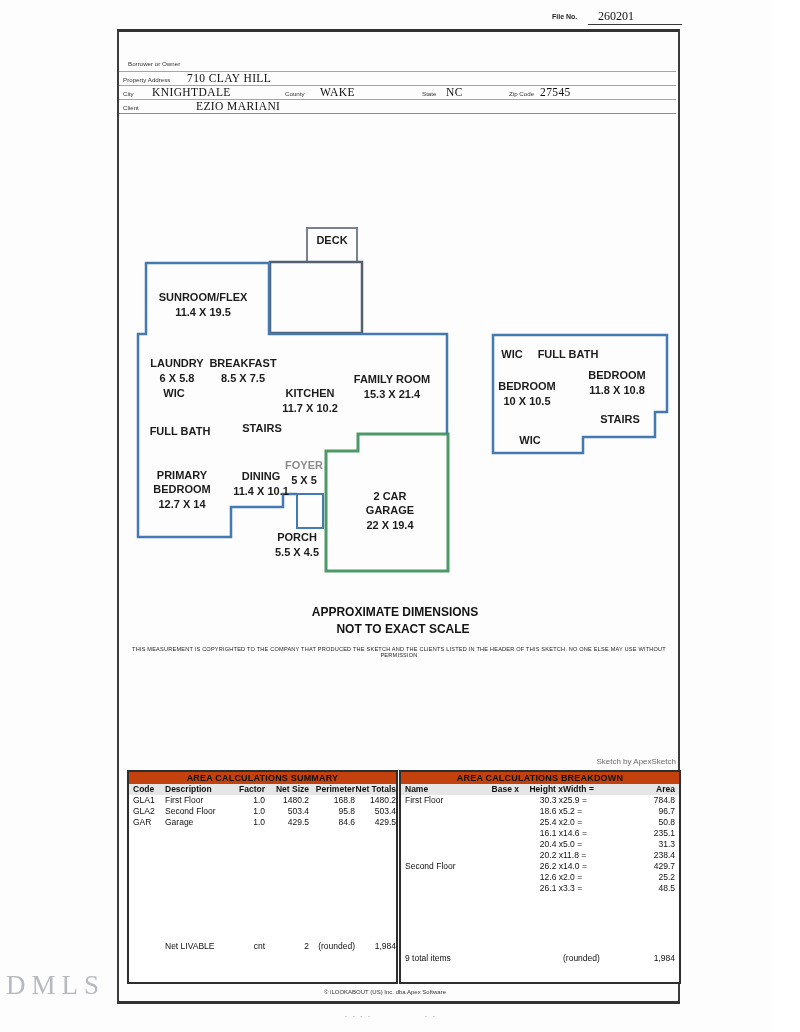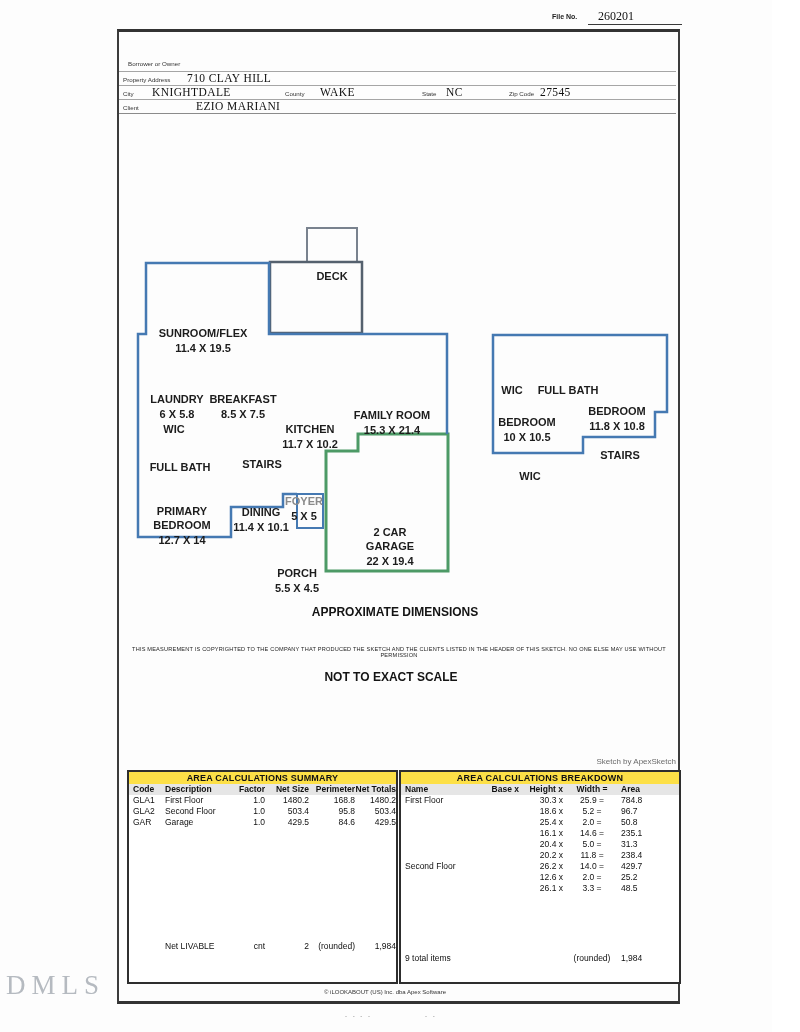--- a/index.html
+++ b/index.html
@@ -15,7 +15,7 @@
   .flabel{font-size:6.2px;color:#333;}
   .fvalue{font-family:"Liberation Serif",serif;font-size:11.5px;color:#101010;letter-spacing:0.4px;}
   
-  .room{text-align:center;font-weight:bold;font-size:11px;line-height:14px;color:#1c1c1c;margin-top:36px;}
+  .room{text-align:center;font-weight:bold;font-size:11px;line-height:14px;color:#1c1c1c;}
   .room .rname{display:block;}
   .room .rdims{display:block;margin-top:1px;white-space:nowrap;}
   .room .gray{color:#8b8b8b;}

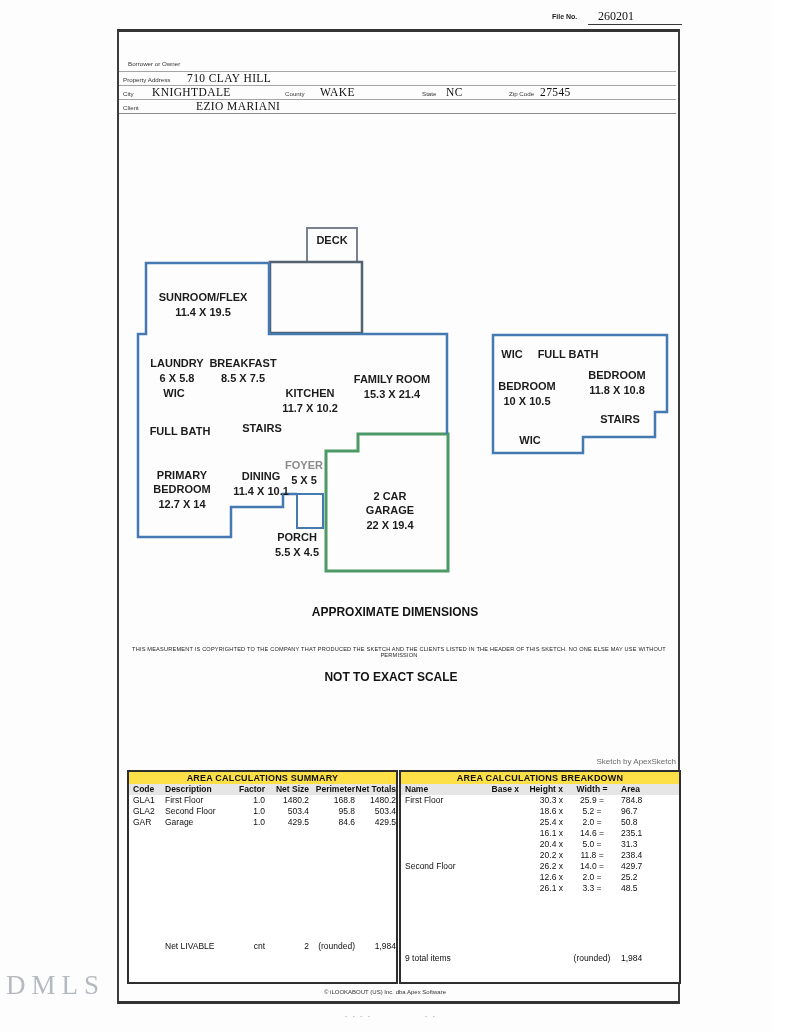--- a/index.html
+++ b/index.html
@@ -160,7 +160,7 @@
   </div>
 
   <div class="abs note" style="left:280px;top:605px;width:230px;">APPROXIMATE DIMENSIONS</div>
-  <div class="abs note" style="left:276px;top:622px;width:230px;margin-top:48px;">NOT TO EXACT SCALE</div>
+  <div class="abs note" style="left:288px;top:622px;width:230px;">NOT TO EXACT SCALE</div>
   <div class="abs tinycopy" style="left:129px;top:646px;width:540px;">THIS MEASUREMENT IS COPYRIGHTED TO THE COMPANY THAT PRODUCED THE SKETCH AND THE CLIENTS LISTED IN THE HEADER OF THIS SKETCH. NO ONE ELSE MAY USE WITHOUT PERMISSION</div>
   <div class="abs credit" style="left:530px;top:757px;width:146px;">Sketch by ApexSketch</div>
 

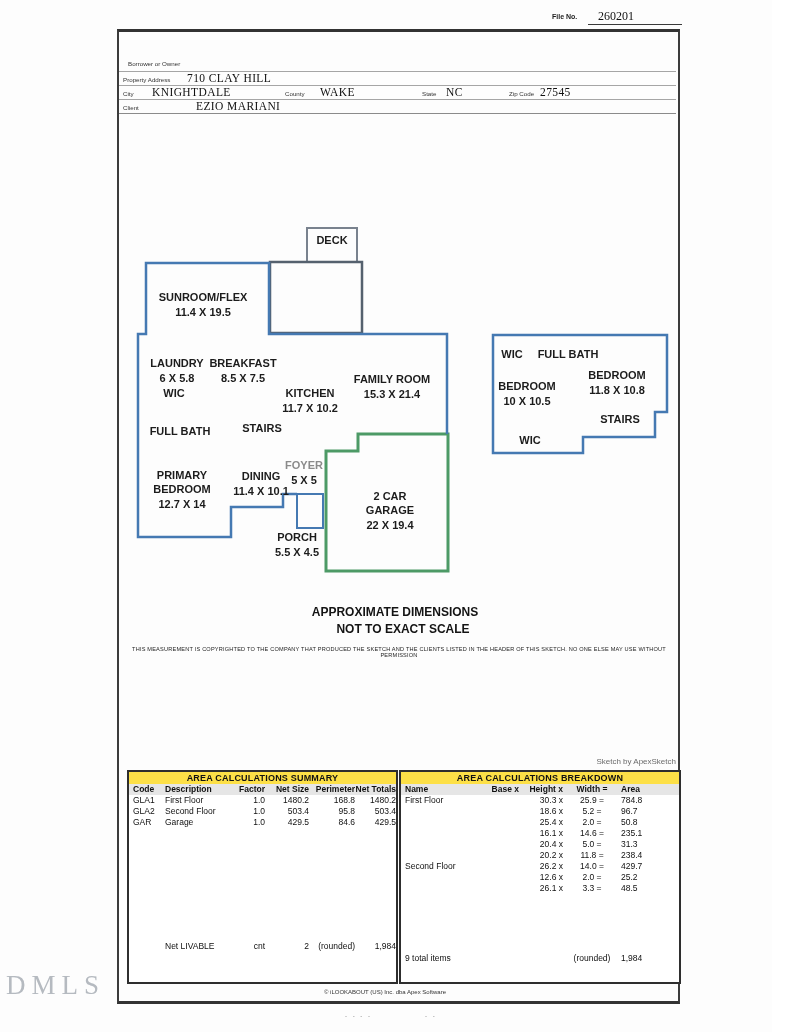--- a/index.html
+++ b/index.html
@@ -24,7 +24,7 @@
   .credit{font-size:8px;color:#6b6b6b;text-align:right;}
   
   .tbox{border:2px solid #2e2e2e;background:#fff;}
-  .ttitle{height:12px;background:#fde047;text-align:center;font-weight:bold;font-size:9px;line-height:12px;letter-spacing:0.2px;}
+  .ttitle{height:12px;background:#c2410c;text-align:center;font-weight:bold;font-size:9px;line-height:12px;letter-spacing:0.2px;}
   .thead,.trow{display:flex;font-size:8.5px;line-height:11px;padding-left:4px;}
   .thead{background:#e6e6e6;font-weight:bold;}
   .trow{color:#101010;}

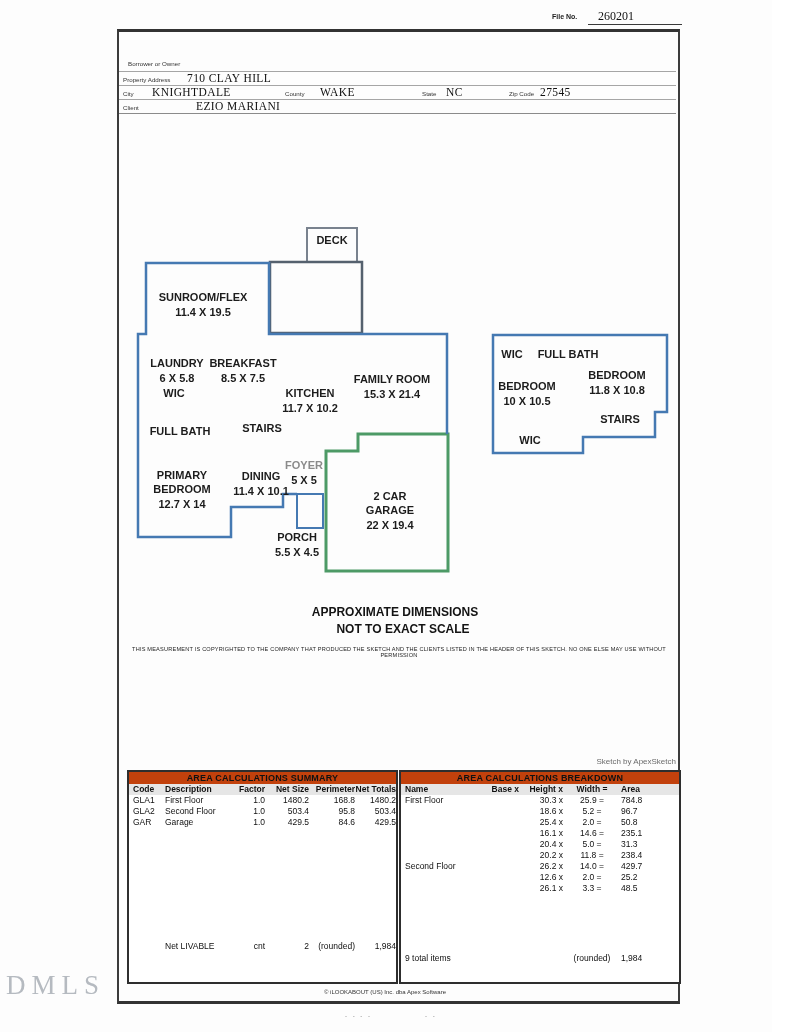--- a/index.html
+++ b/index.html
@@ -37,7 +37,7 @@
   .b-name{width:84px;}
   .b-base{width:30px;text-align:right;}
   .b-height{width:44px;text-align:right;}
-  .b-width{width:58px;text-align:center;}
+  .b-width{width:58px;text-align:left;}
   .b-area{width:54px;}
   .footer-copy{font-size:6px;color:#333;text-align:center;}
   .dmls{font-family:"Liberation Serif",serif;font-size:27px;color:#b5bac0;letter-spacing:6px;font-weight:normal;}

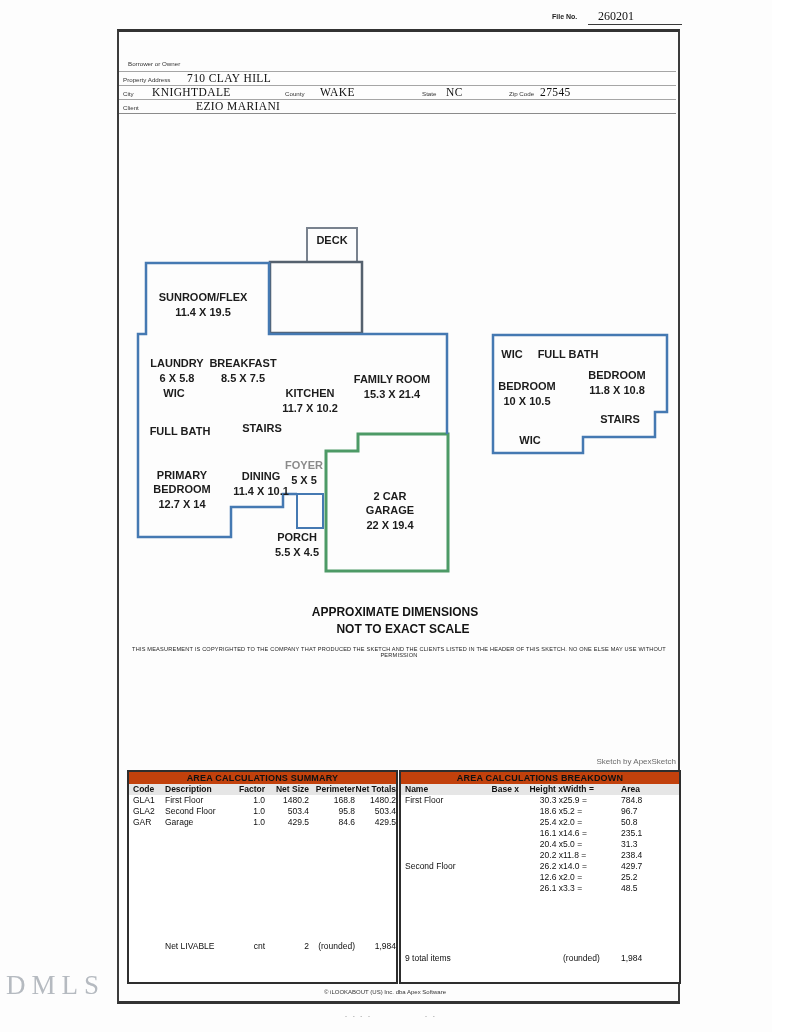--- a/index.html
+++ b/index.html
@@ -38,7 +38,7 @@
   .b-base{width:30px;text-align:right;}
   .b-height{width:44px;text-align:right;}
   .b-width{width:58px;text-align:left;}
-  .b-area{width:54px;}
+  .b-area{width:54px;text-align:right;}
   .footer-copy{font-size:6px;color:#333;text-align:center;}
   .dmls{font-family:"Liberation Serif",serif;font-size:27px;color:#b5bac0;letter-spacing:6px;font-weight:normal;}
   .marks{font-size:6px;color:#8e8e8e;letter-spacing:2px;}

